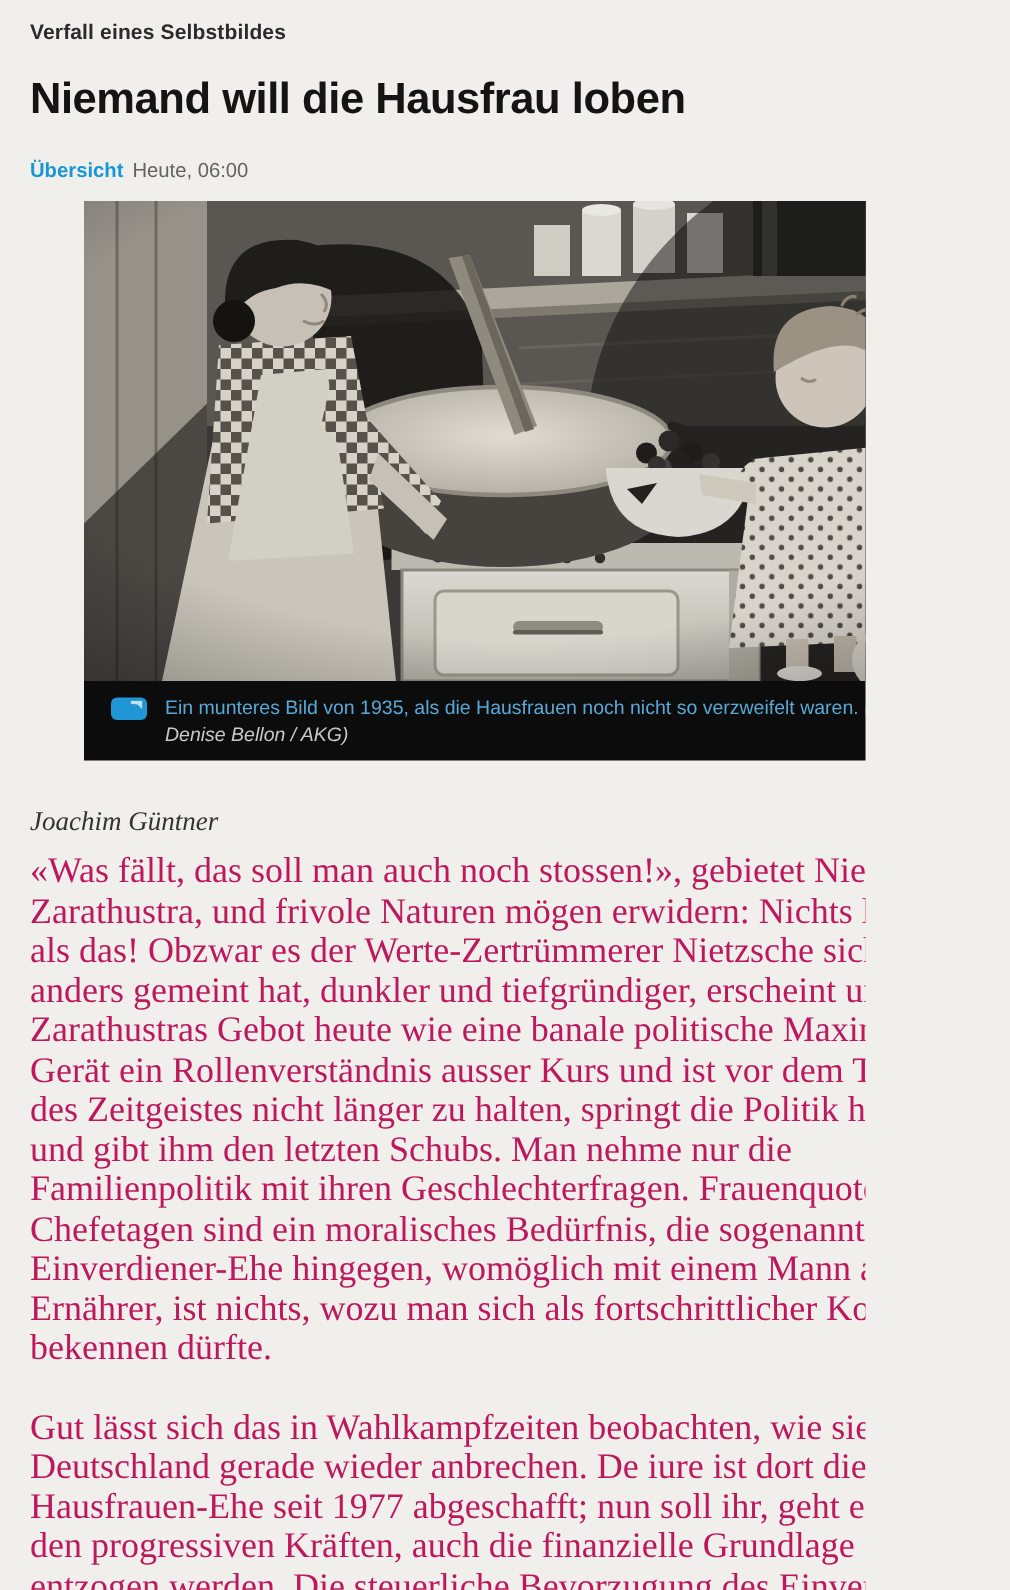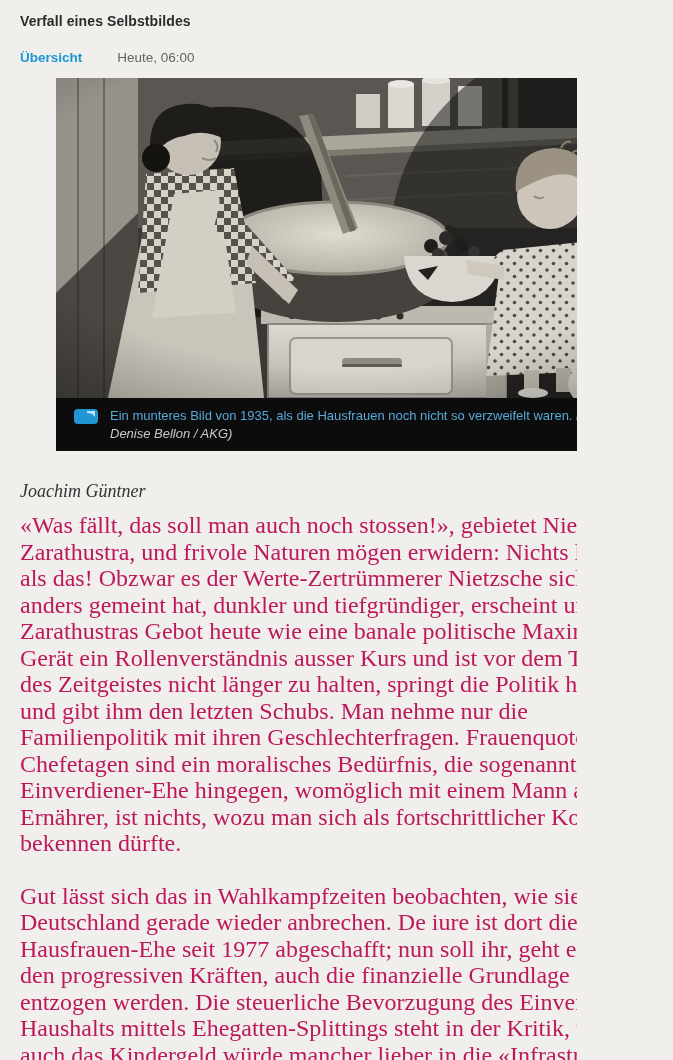--- a/index.html
+++ b/index.html
@@ -118,6 +118,7 @@
 
     <div class="kicker">Verfall eines Selbstbildes</div>
 
+    <h1 class="headline">Niemand will die Hausfrau loben</h1>
 
     <div class="meta">
       <a class="overview-link">Übersicht</a>

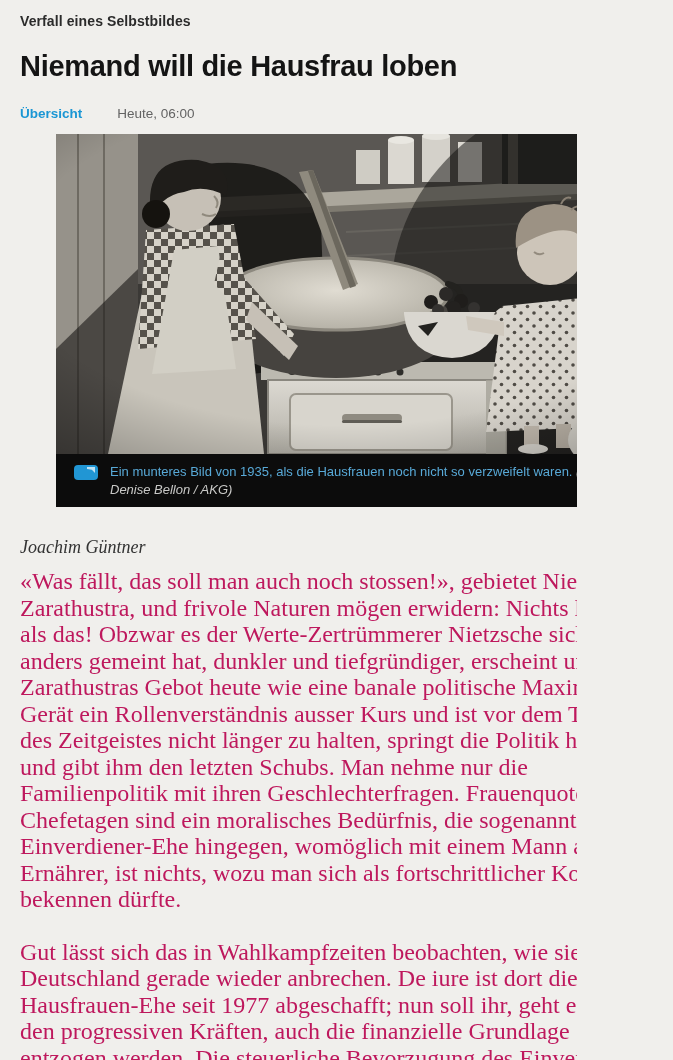--- a/index.html
+++ b/index.html
@@ -37,7 +37,7 @@
   .meta {
     display: flex;
     align-items: baseline;
-    gap: 35px;
+    gap: 6px;
     font-size: 13.5px;
     margin-bottom: 13px;
   }

